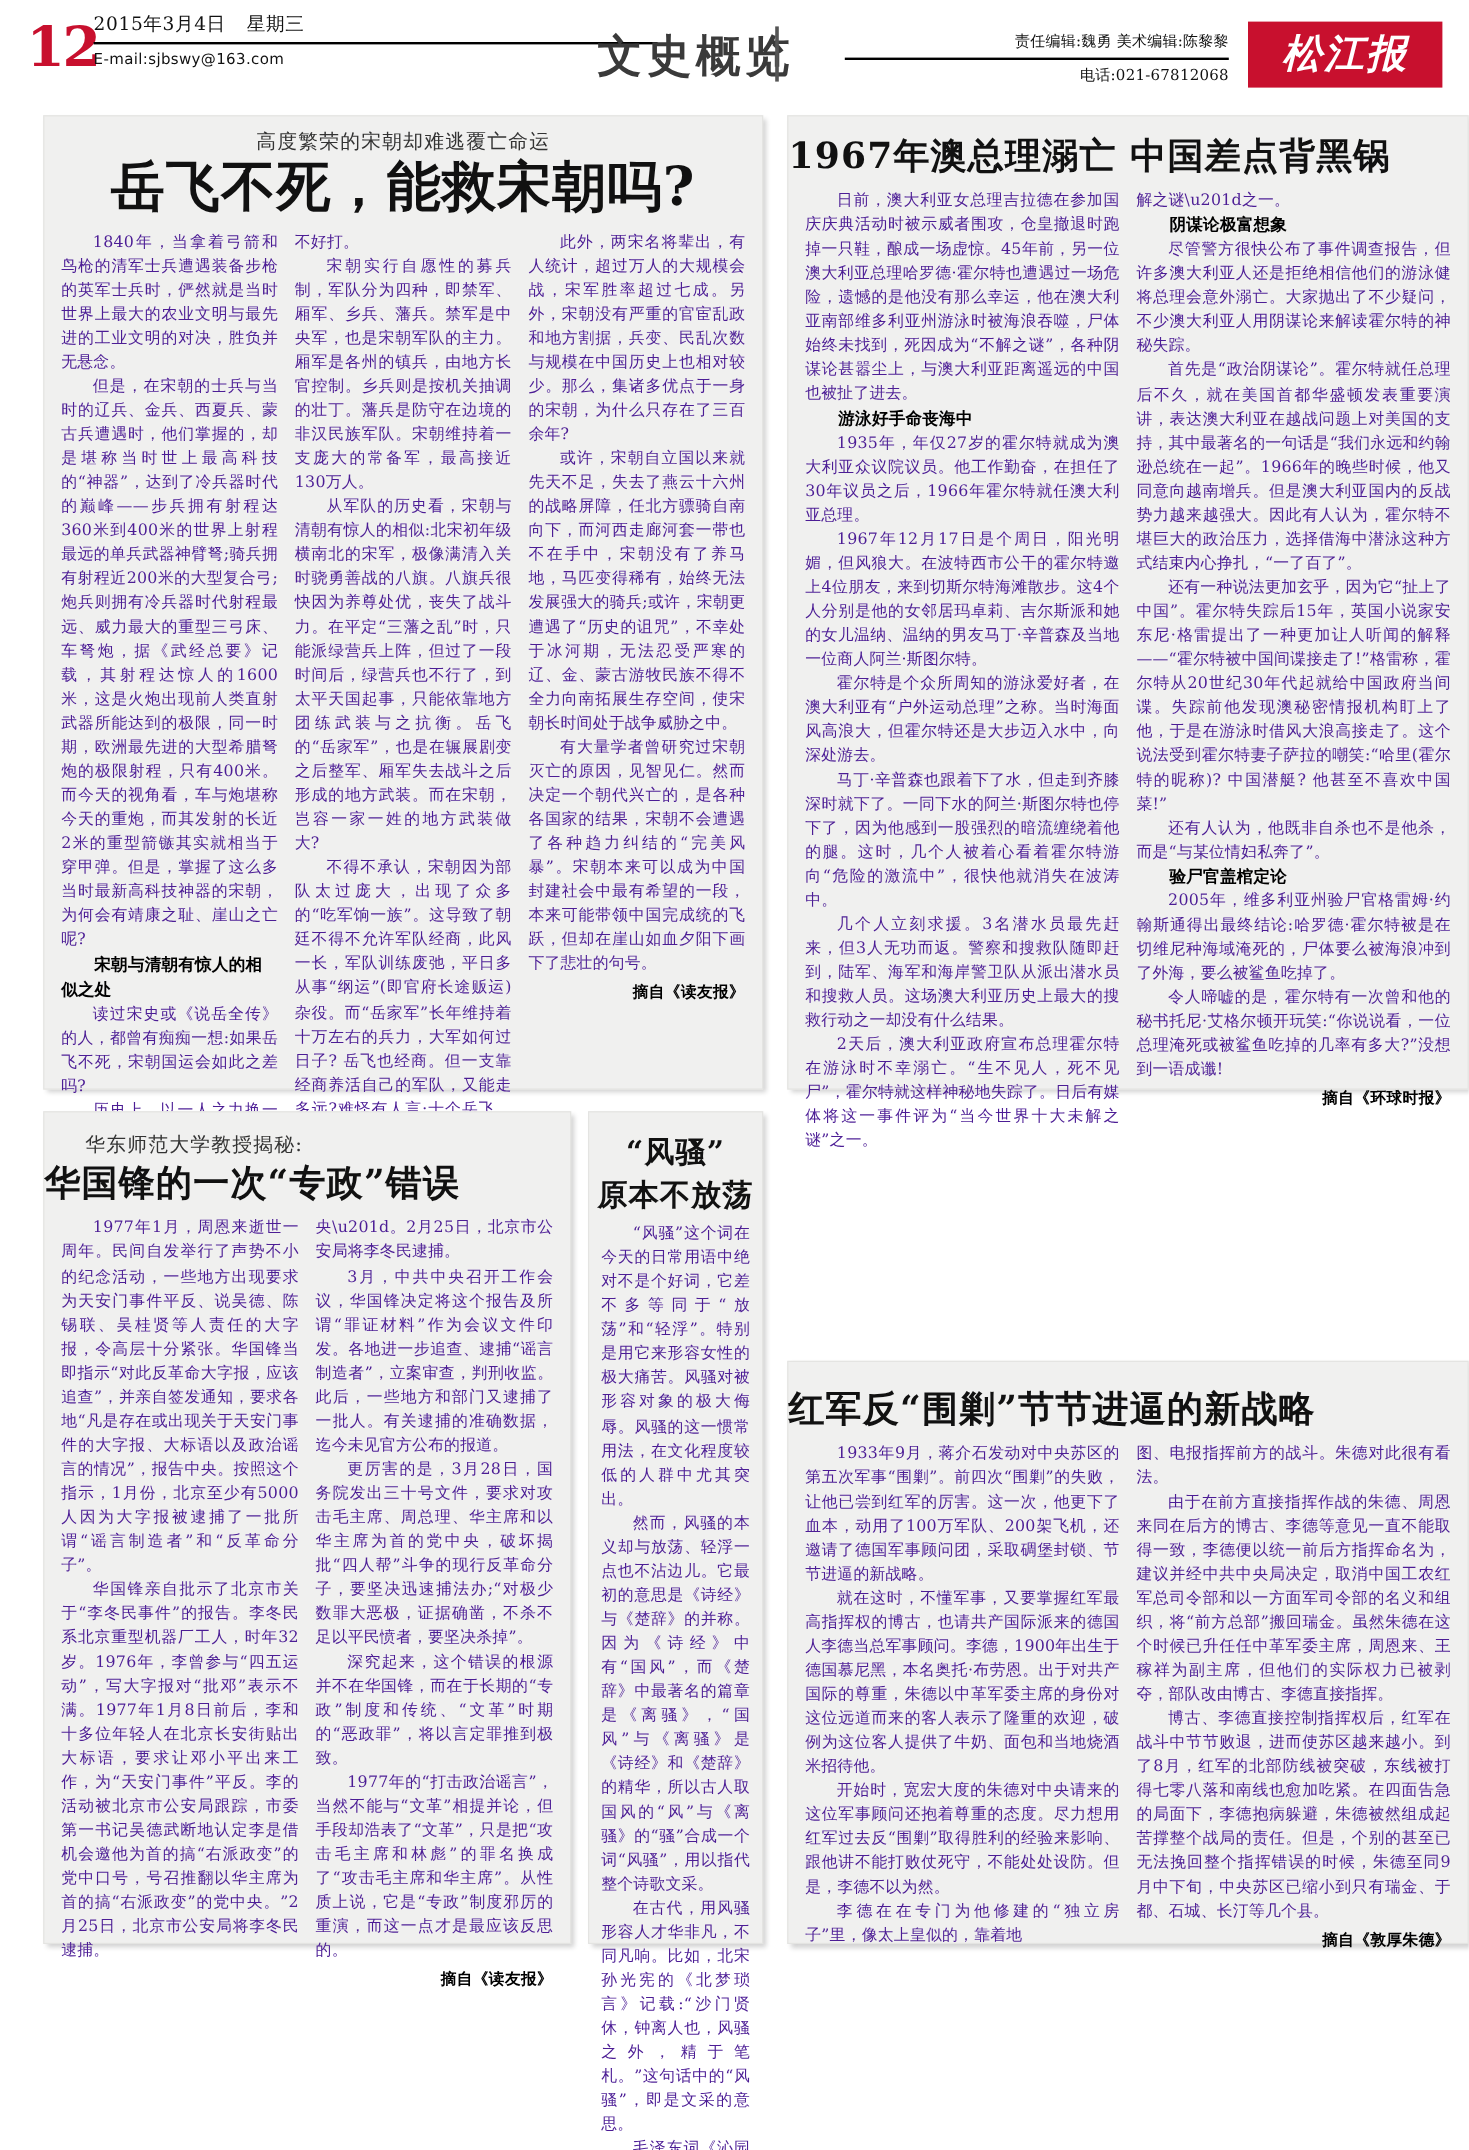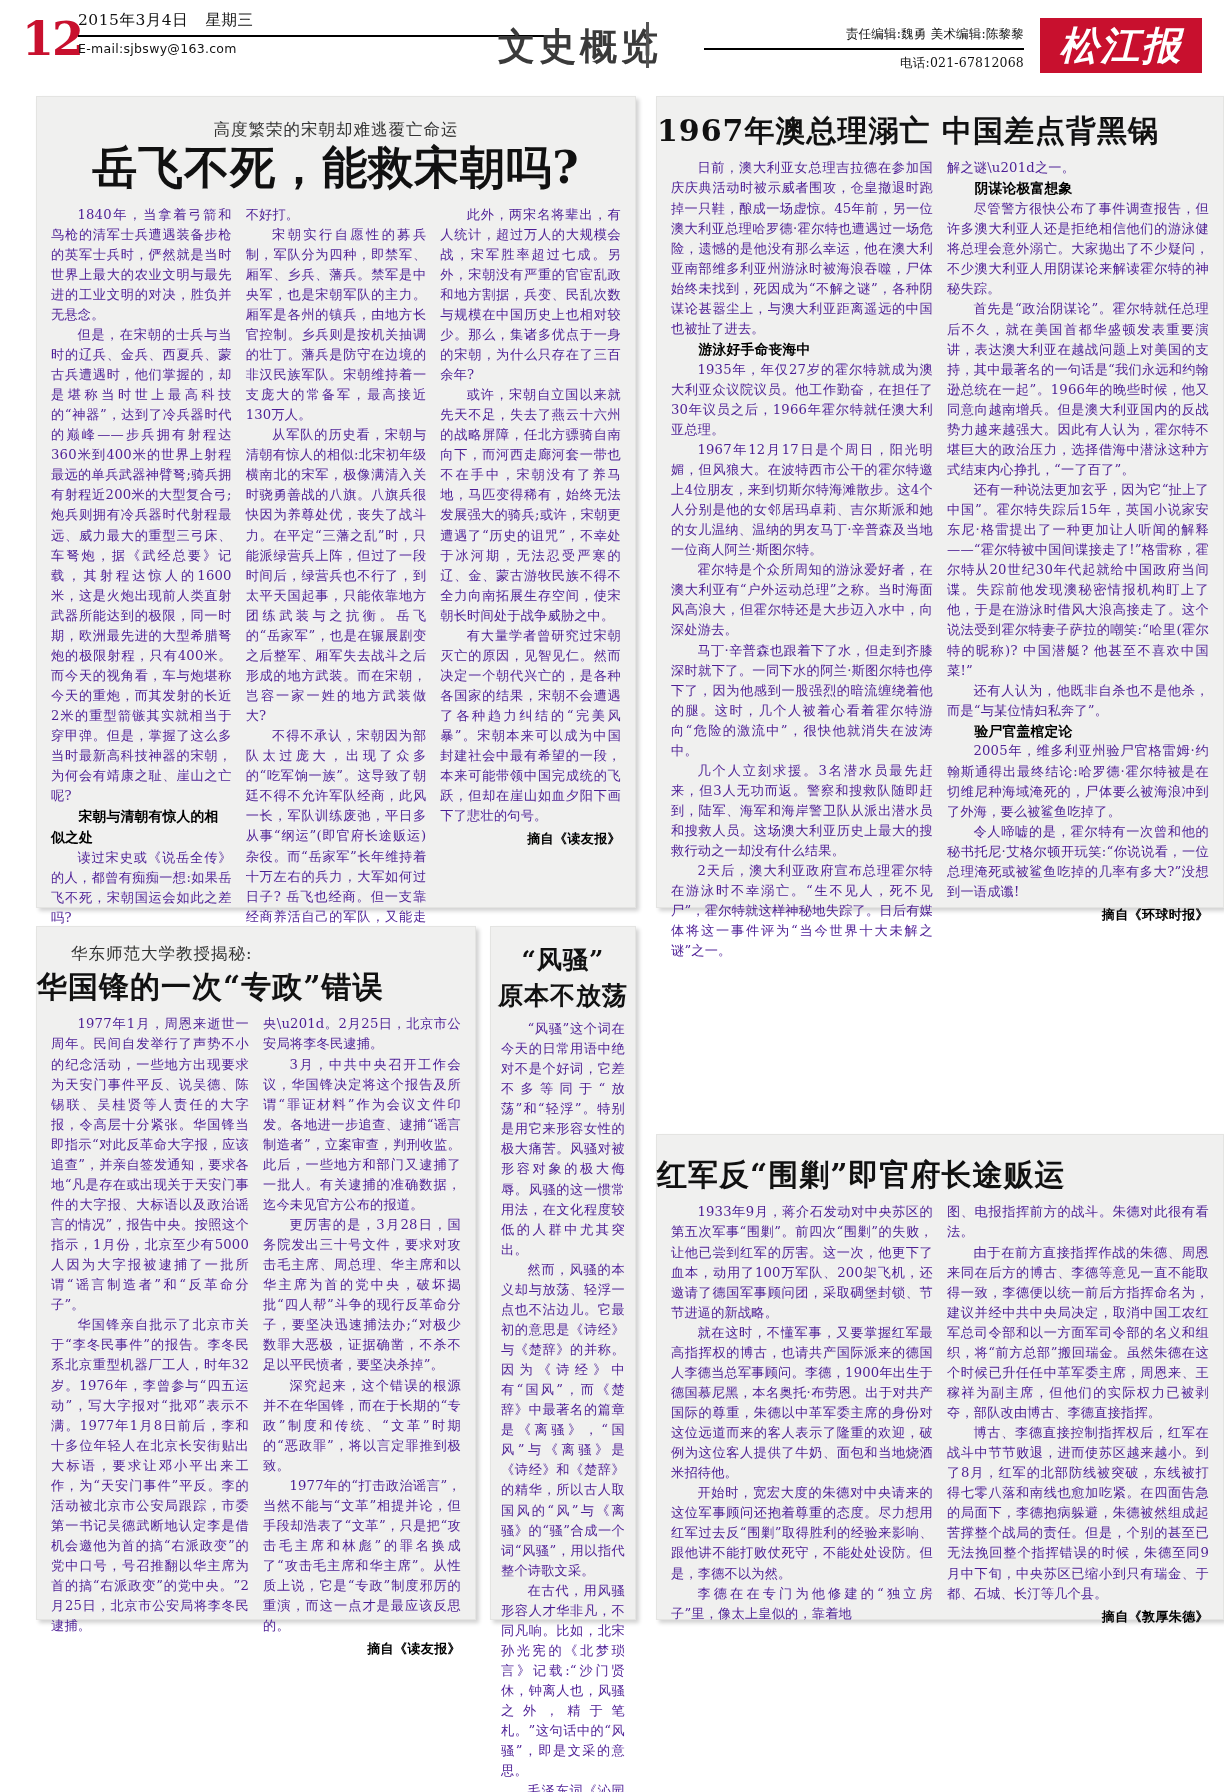--- a/index.html
+++ b/index.html
@@ -36,7 +36,7 @@
   .brand {
     position:absolute; right: 22px; top: 18px; width: 162px; height: 55px;
     background: #c8102e; color:#fff; display:flex; align-items:center; justify-content:center;
-    font-size: 39px; font-weight:bold; letter-spacing: 2px;
+    font-size: 33px; font-weight:bold; letter-spacing: 2px;
     font-family: "DejaVu Serif","Liberation Serif",serif; font-style: italic; margin-left: 46px;
   }
 

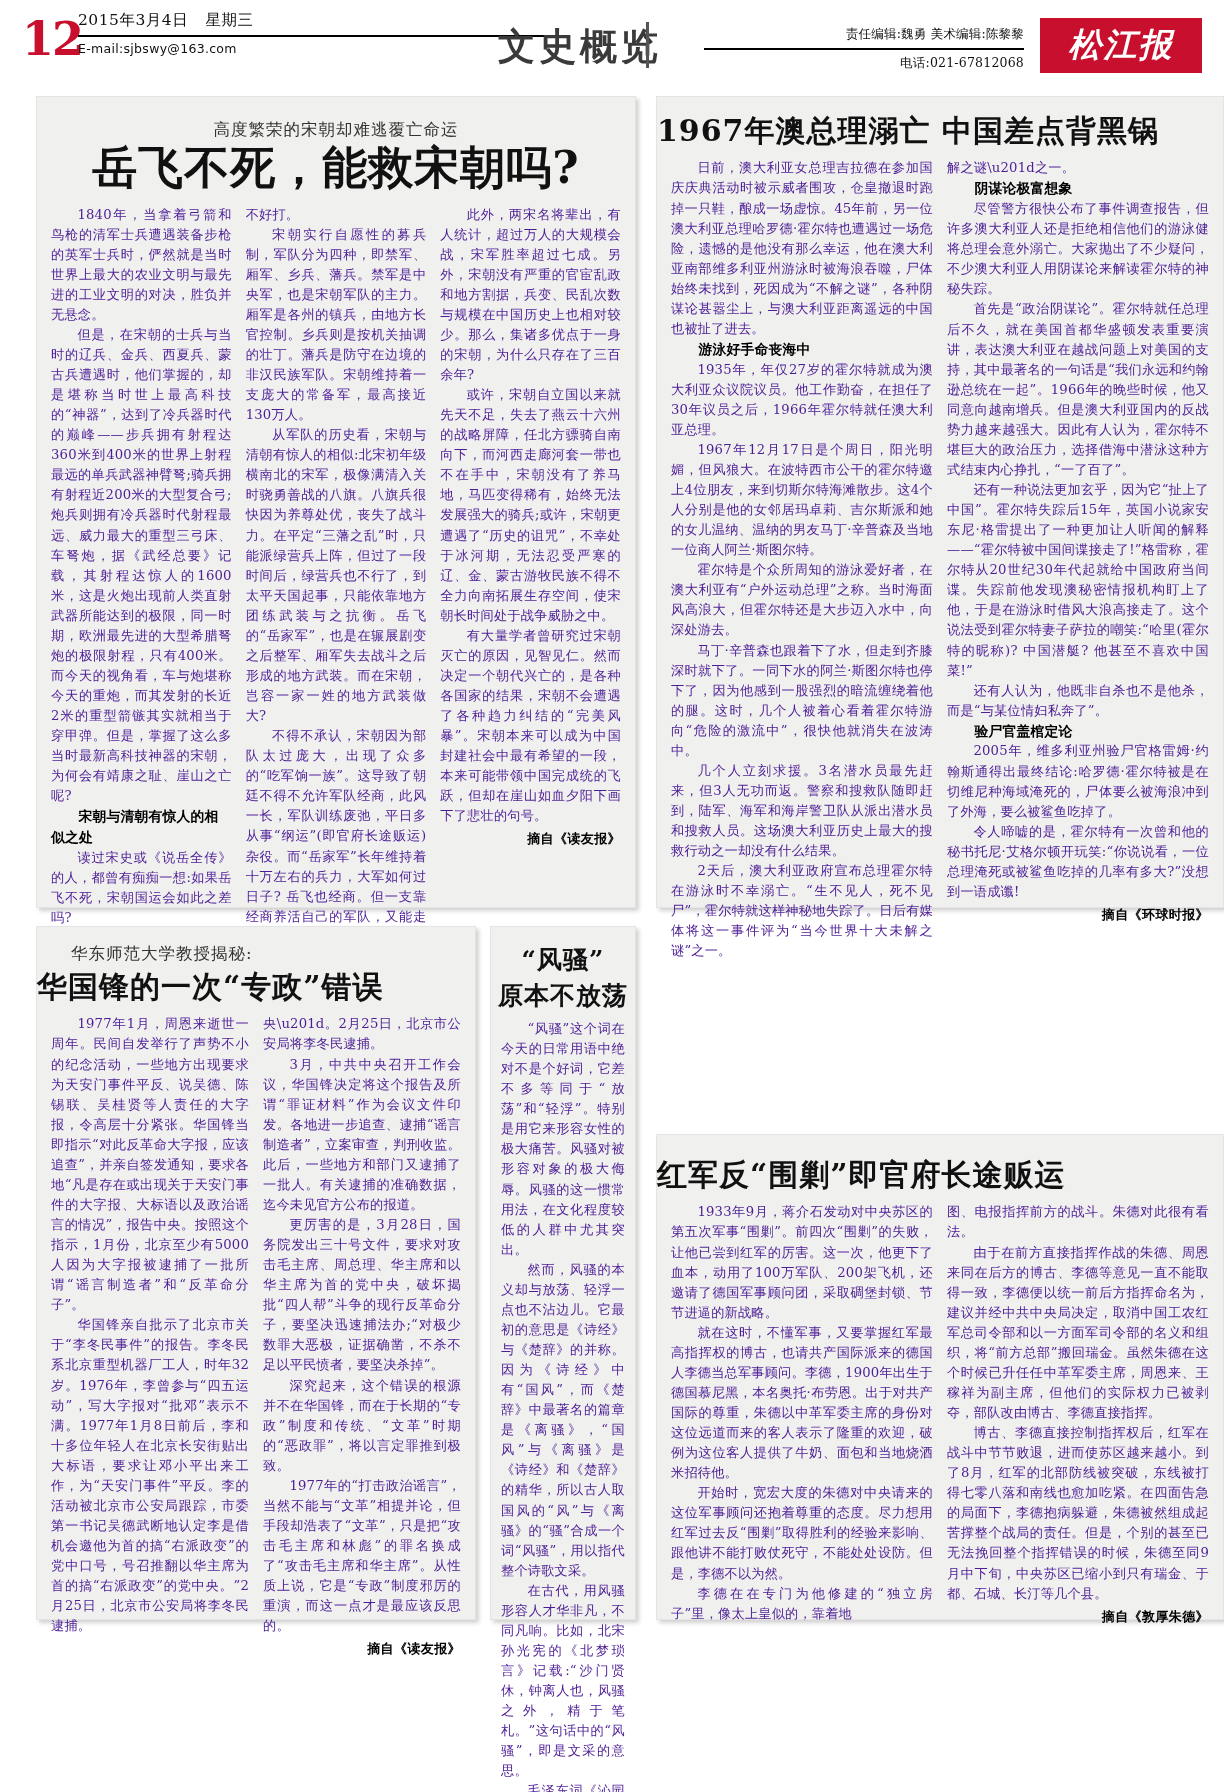--- a/index.html
+++ b/index.html
@@ -48,7 +48,7 @@
     border: 1px solid #e4e4e2;
   }
 
-  .kicker { text-align:center; font-size: 16.5px; color:#333; letter-spacing:1px; padding-top: 22px;}
+  .kicker { text-align:center; font-size: 16.5px; color:#333; letter-spacing:1px; padding-top: 10px;}
   .kicker.left { text-align:left; padding-left: 34px; }
   .headline-main {
     text-align:center; font-size: 45px; font-weight: bold; color:#111;

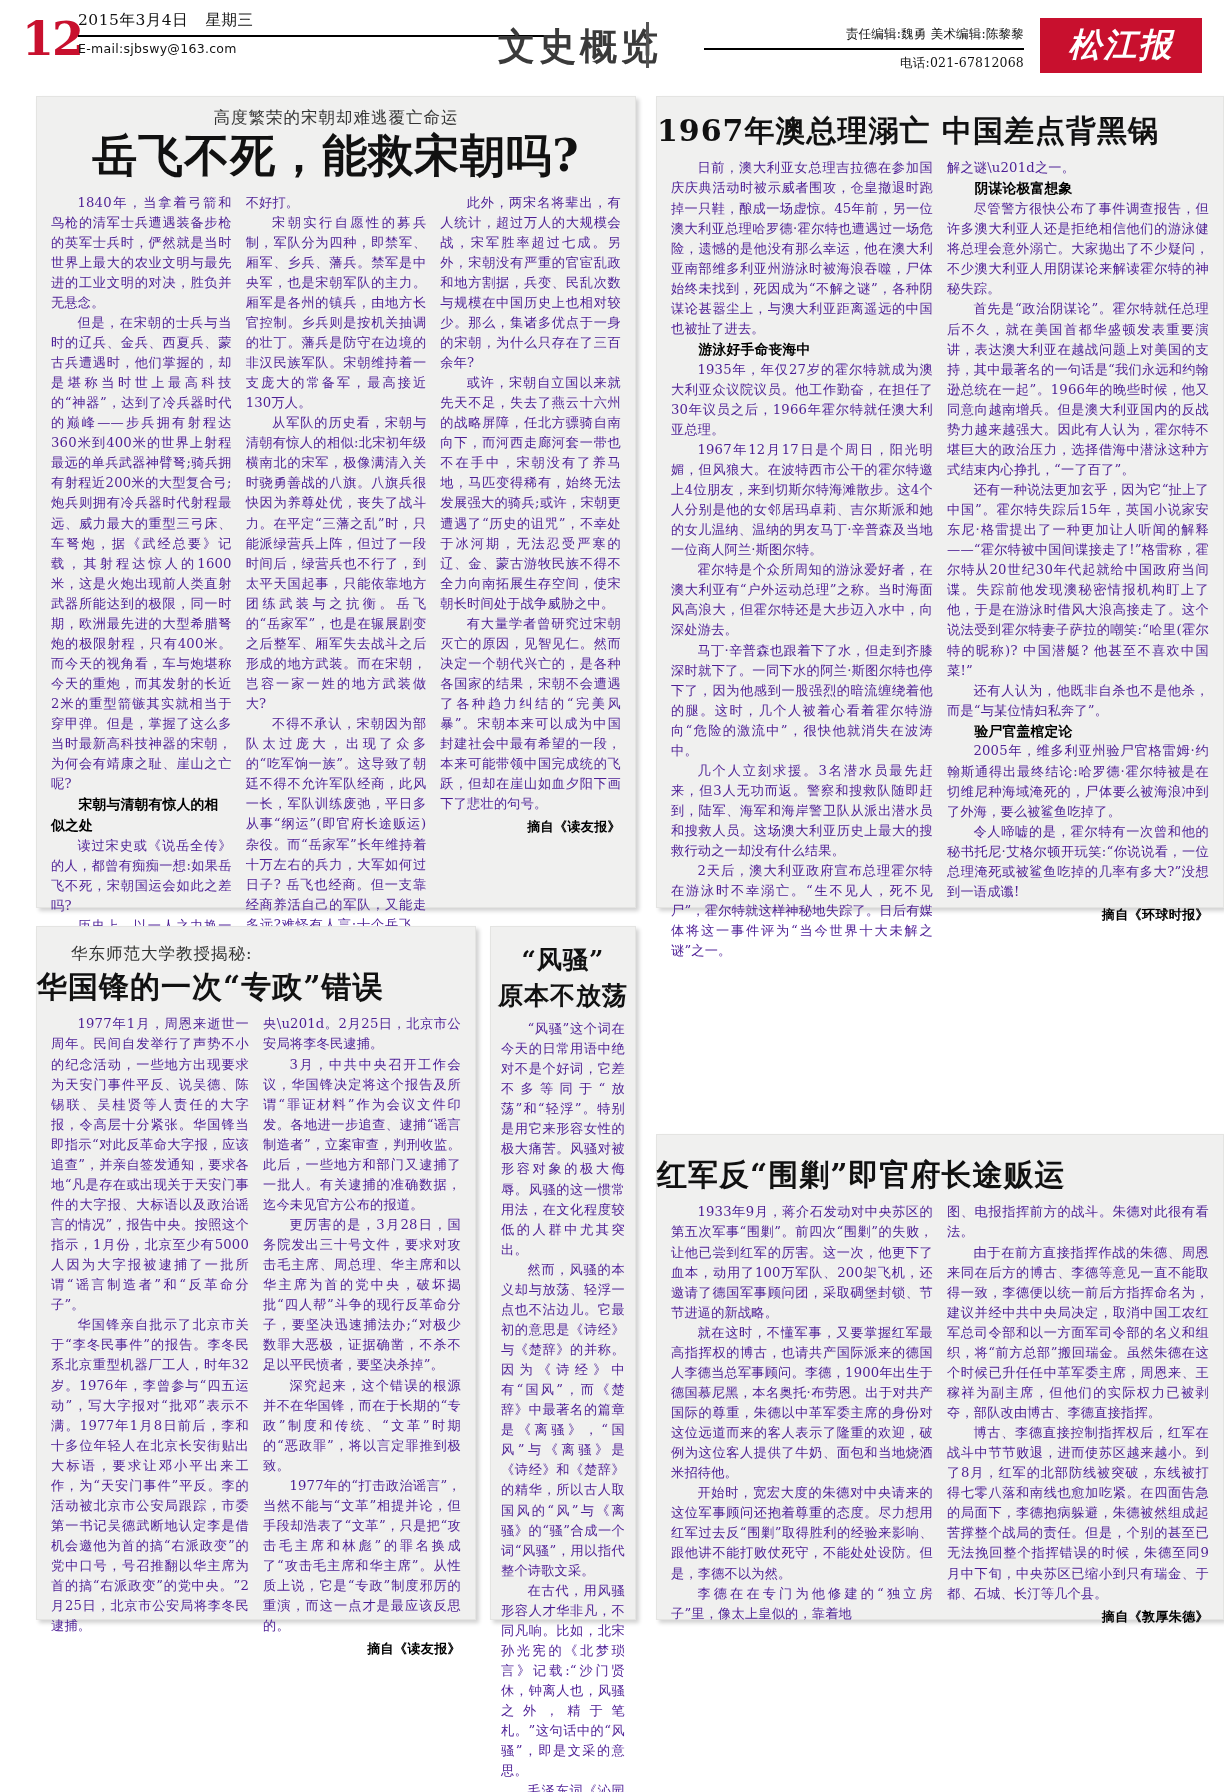--- a/index.html
+++ b/index.html
@@ -206,7 +206,7 @@
     </div>
 
     <div class="art art6">
-      <div class="headline-2" style="padding-top:22px;">红军反“围剿”即官府长途贩运</div>
+      <div class="headline-2" style="padding-top:22px;">红军反“围剿”节节进逼的新战略</div>
       <div class="cols">
         <div class="col">
           <p class="tx">1933年9月，蒋介石发动对中央苏区的第五次军事“围剿”。前四次“围剿”的失败，让他已尝到红军的厉害。这一次，他更下了血本，动用了100万军队、200架飞机，还邀请了德国军事顾问团，采取碉堡封锁、节节进逼的新战略。</p>

